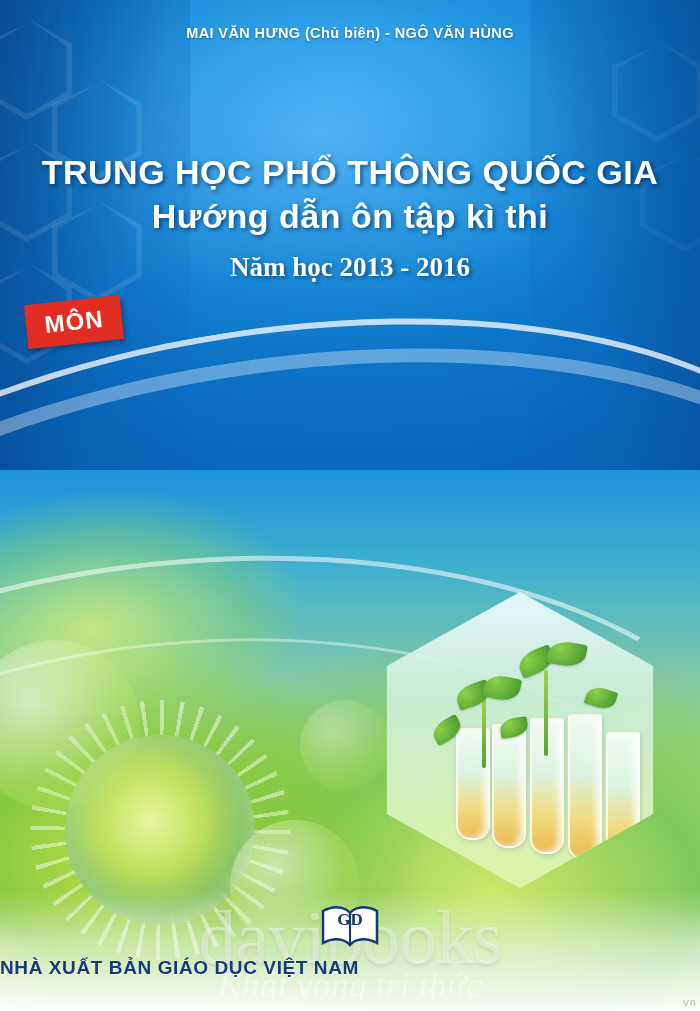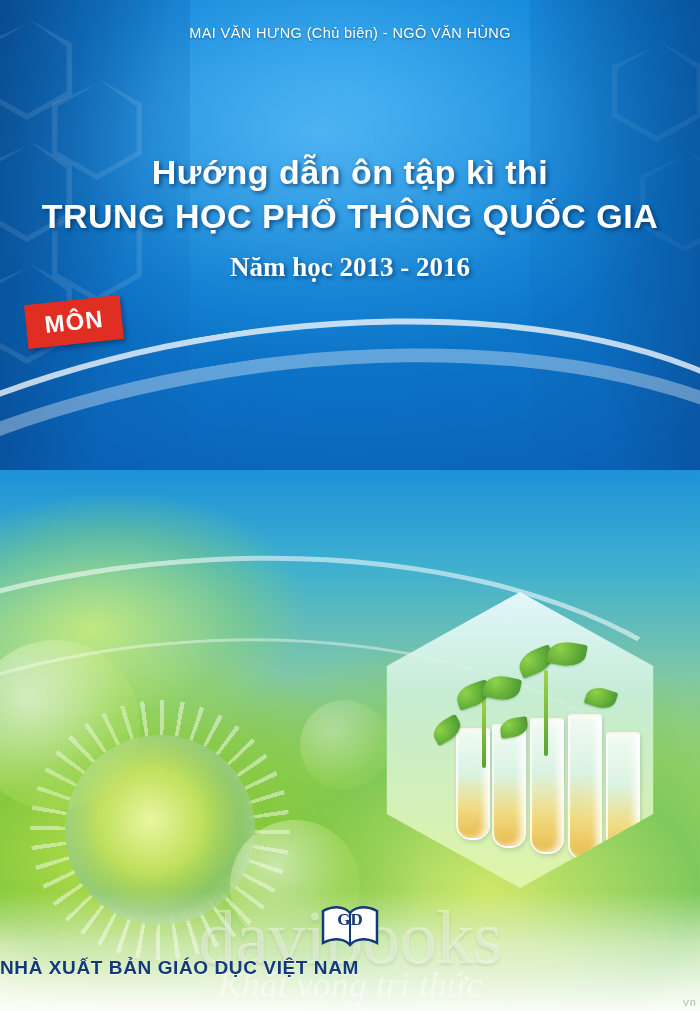--- a/index.html
+++ b/index.html
@@ -126,7 +126,7 @@
     left: 0; top: 22px; width: 100%;
     text-align: center;
     color: #ffffff;
-    font-weight: normal;
+    font-weight: bold;
     letter-spacing: 0.4px;
     text-shadow: 0 1px 2px rgba(0,40,90,0.5);
   }

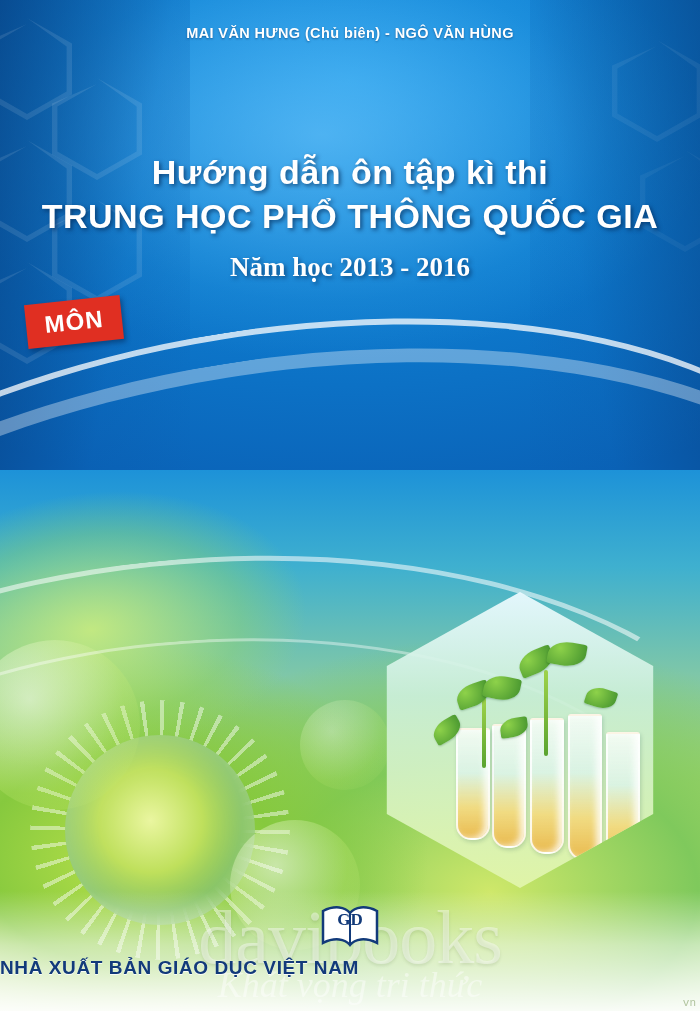--- a/index.html
+++ b/index.html
@@ -343,8 +343,8 @@
   </div>
 
   <div class="title-block">
+    <div class="t-line">TRUNG HỌC PHỔ THÔNG QUỐC GIA</div>
     <div class="t-line">Hướng dẫn ôn tập kì thi</div>
-    <div class="t-line">TRUNG HỌC PHỔ THÔNG QUỐC GIA</div>
     <div class="t-year">Năm học 2013 - 2016</div>
   </div>
 

